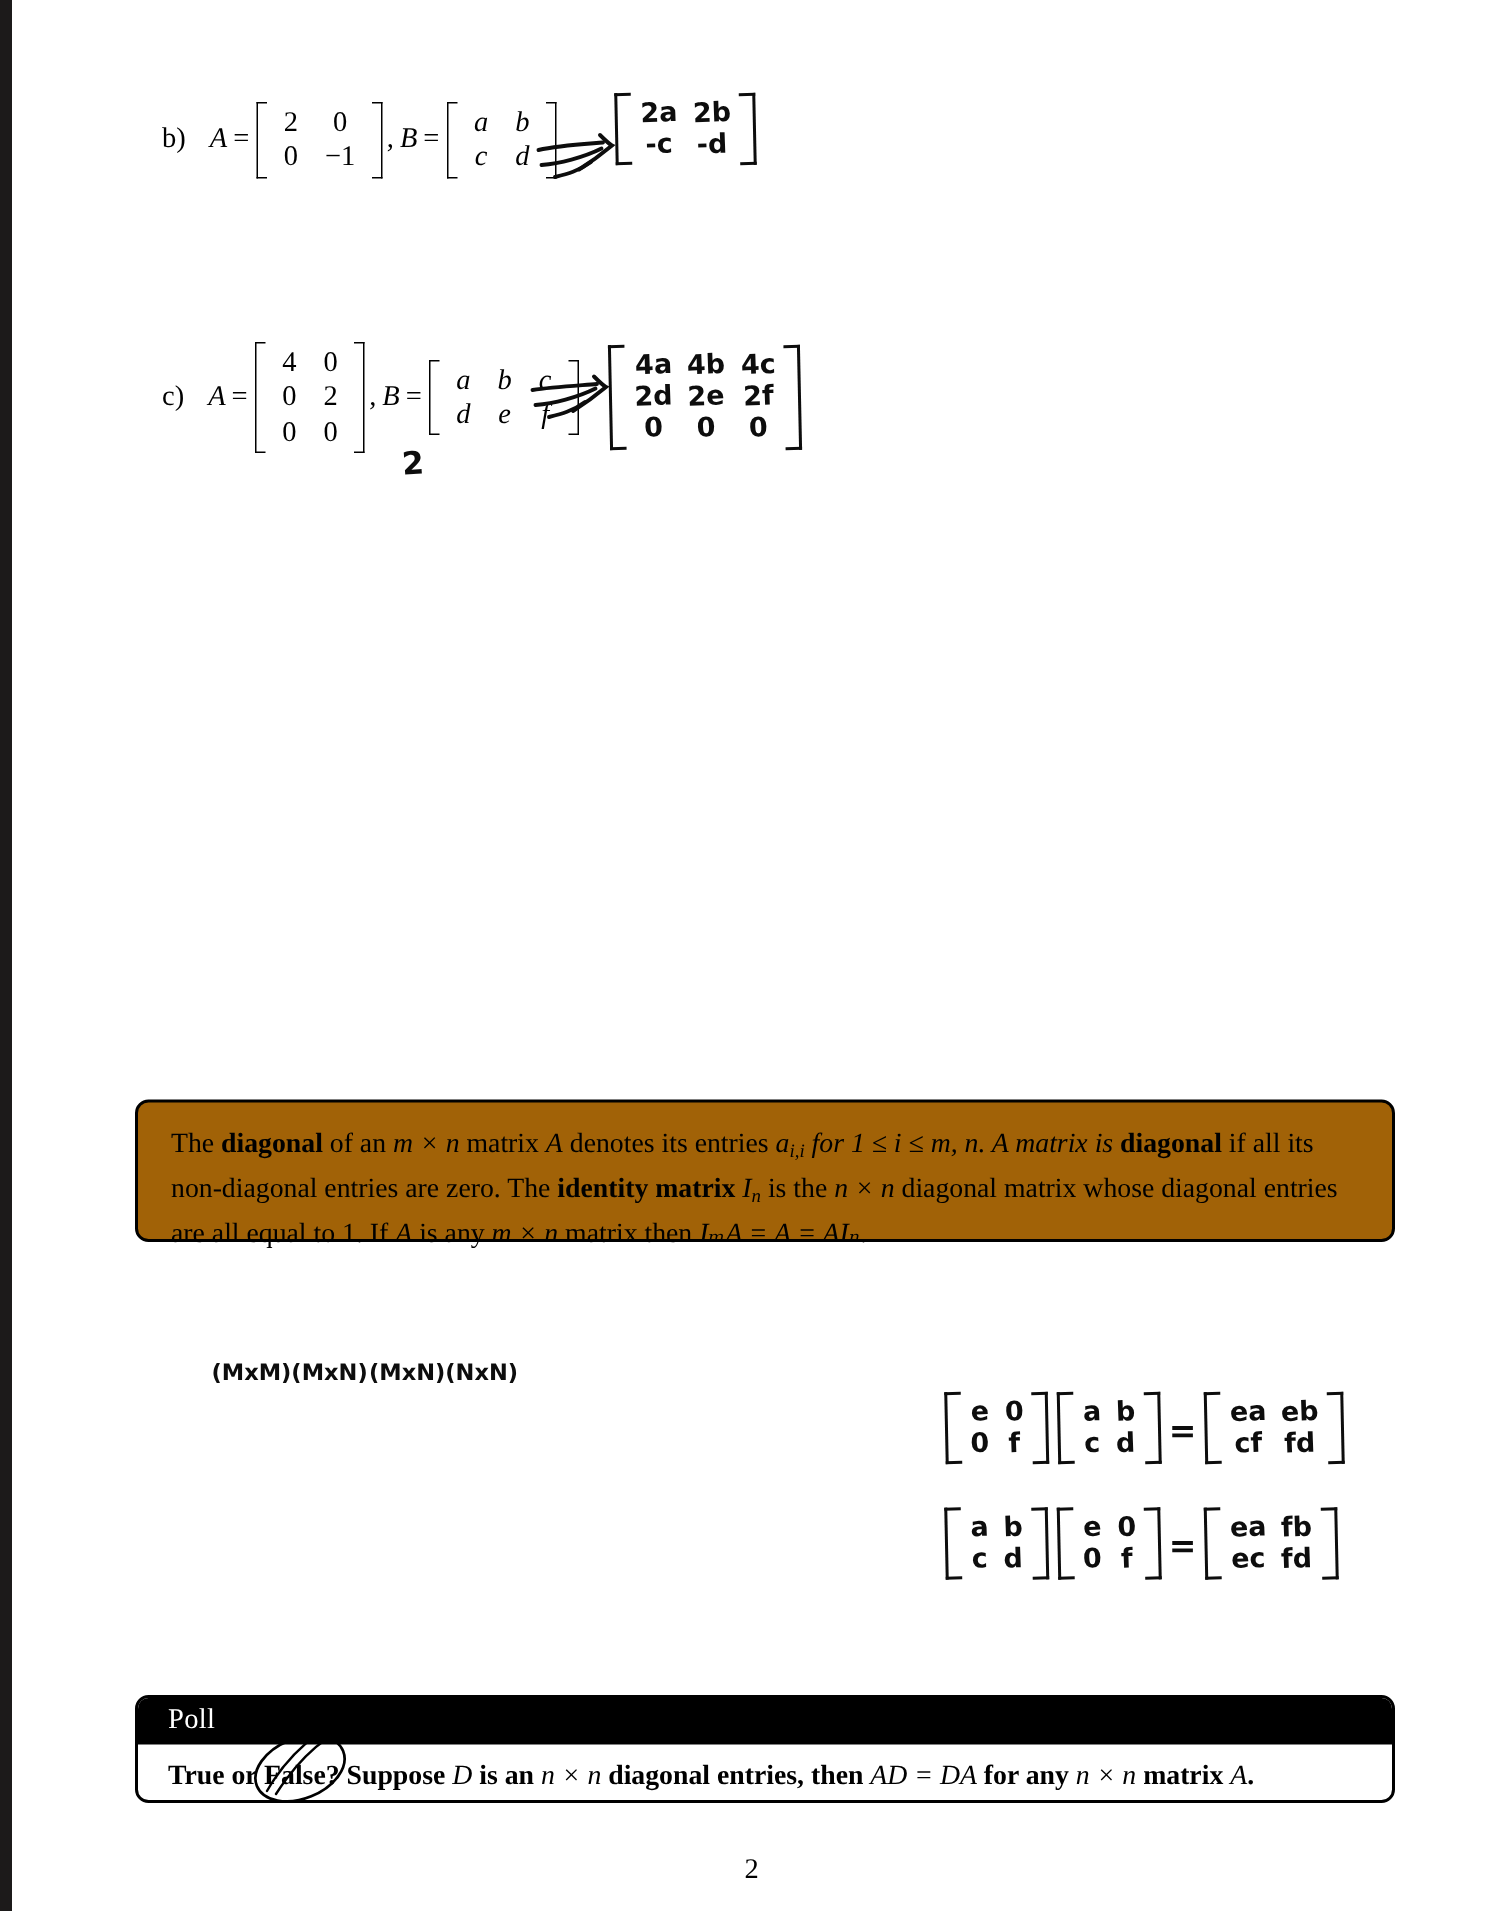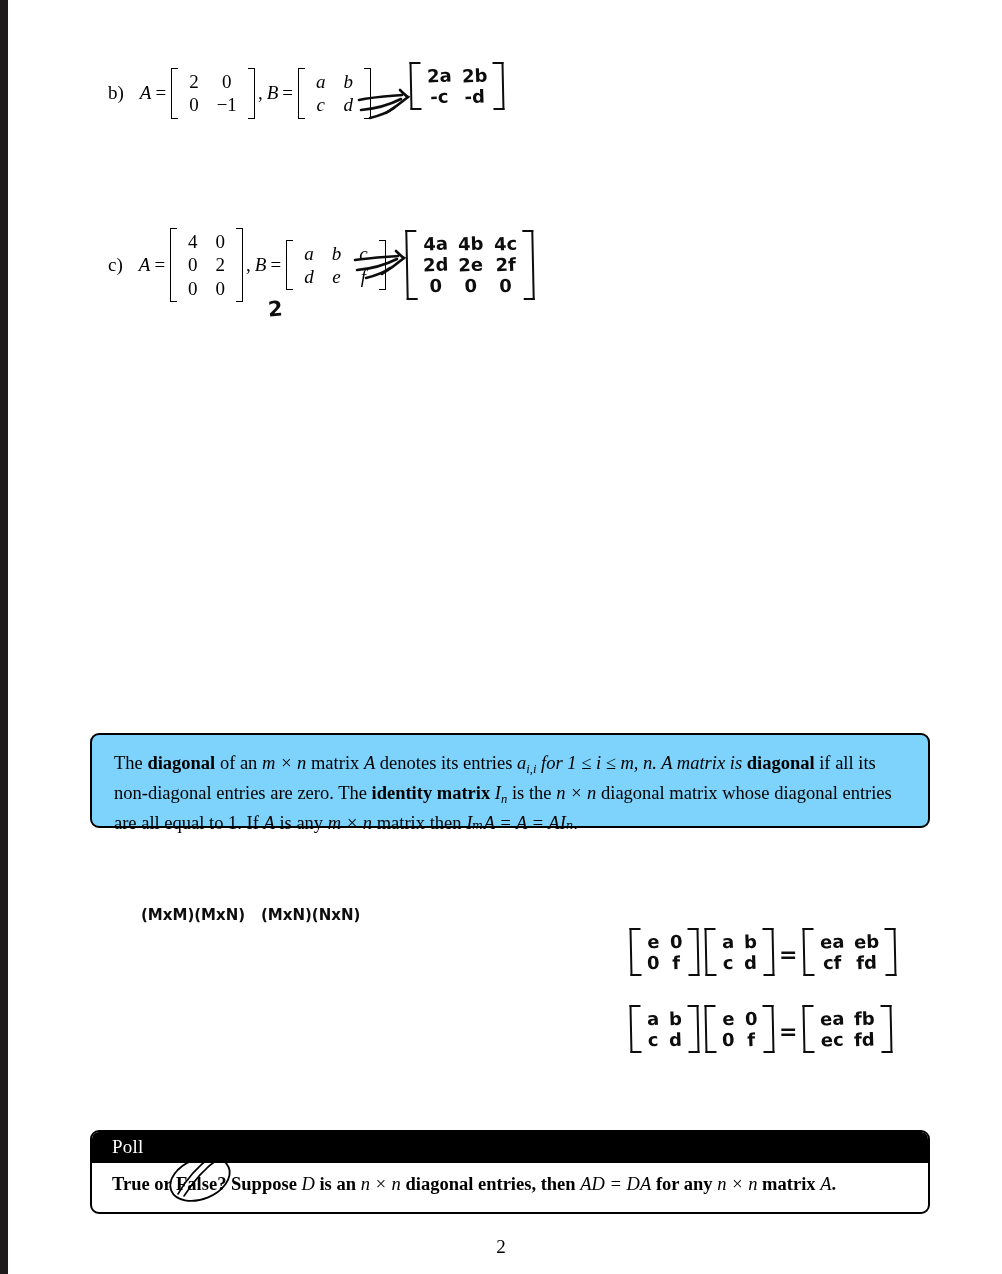--- a/index.html
+++ b/index.html
@@ -151,7 +151,7 @@
     position: absolute;
     border: 2.5px solid #000;
     border-radius: 9px;
-    background: #7dd3fc;
+    background: #a16207;
     box-sizing: border-box;
   }
   .defbox-text {

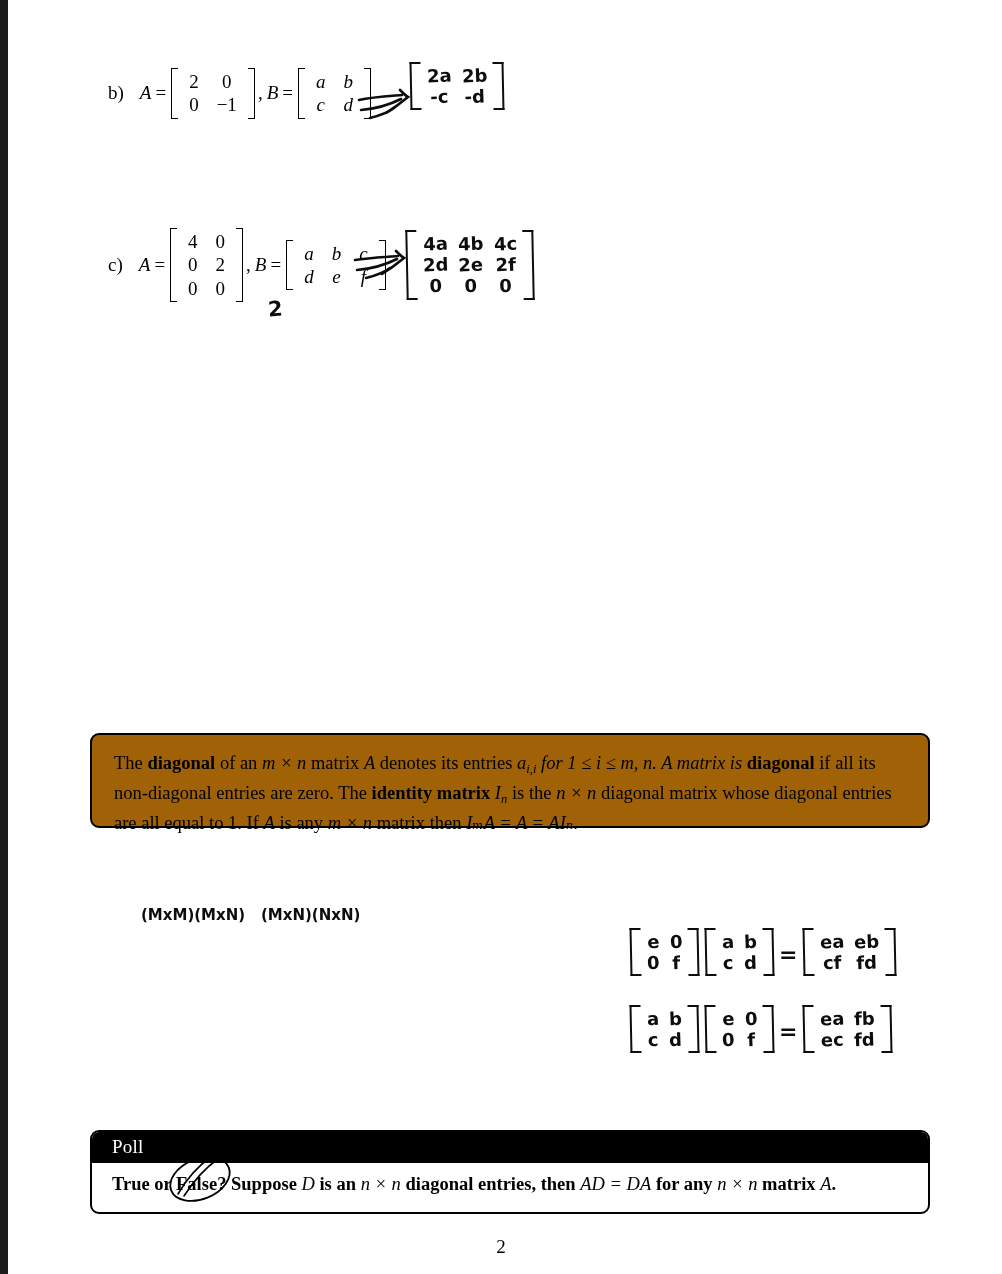--- a/index.html
+++ b/index.html
@@ -363,7 +363,7 @@
 
 
   <div class="hand" style="left:141px; top:906px; font-size:15px;text-align:right;">(MxM)(MxN)</div>
-  <div class="hand" style="left:261px; top:906px; font-size:15px;">(MxN)(NxN)</div>
+  <div class="hand" style="left:246px; top:906px; font-size:15px;">(MxN)(NxN)</div>
 
   <div style="position:absolute; left:630px; top:928px; display:flex; align-items:center;">
     <div class="hand-matrix" style="position:relative;">

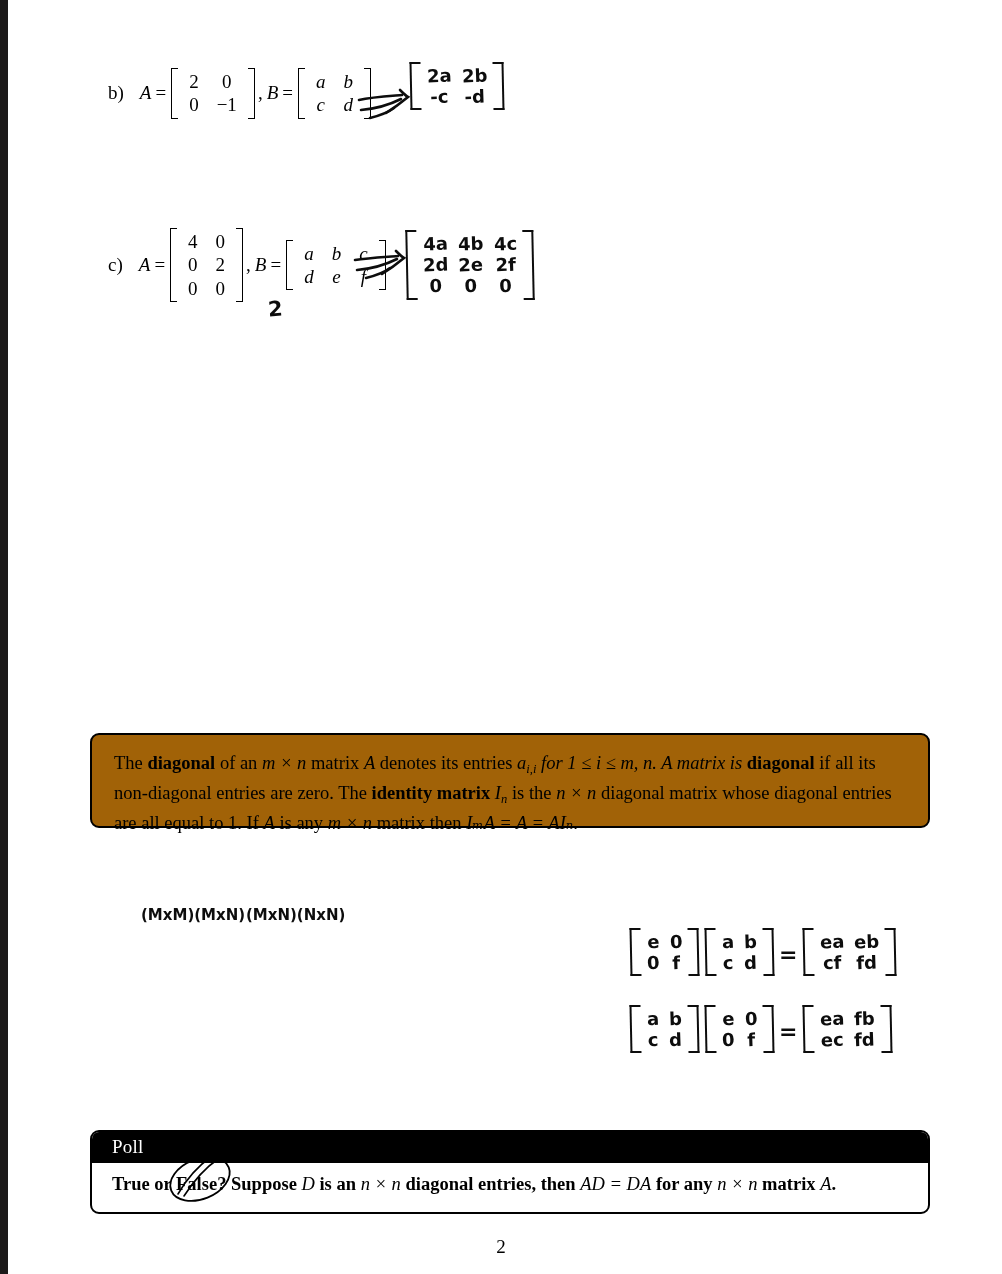--- a/index.html
+++ b/index.html
@@ -469,7 +469,7 @@
     </div>
   </div>
 
-  <div class="pollbox" style="left:90px; top:1130px; width:840px; height:84px;">
+  <div class="pollbox" style="left:90px; top:1130px; width:840px; height:72px;">
     <div class="poll-header">Poll</div>
     <div class="poll-body">
       <span>True or False? Suppose </span><span class="nonbold">D</span><span> is an </span><span class="nonbold">n × n</span><span> diagonal entries, then </span><span class="nonbold">AD = DA</span><span> for any </span><span class="nonbold">n × n</span><span> matrix </span><span class="nonbold">A</span><span>.</span>

